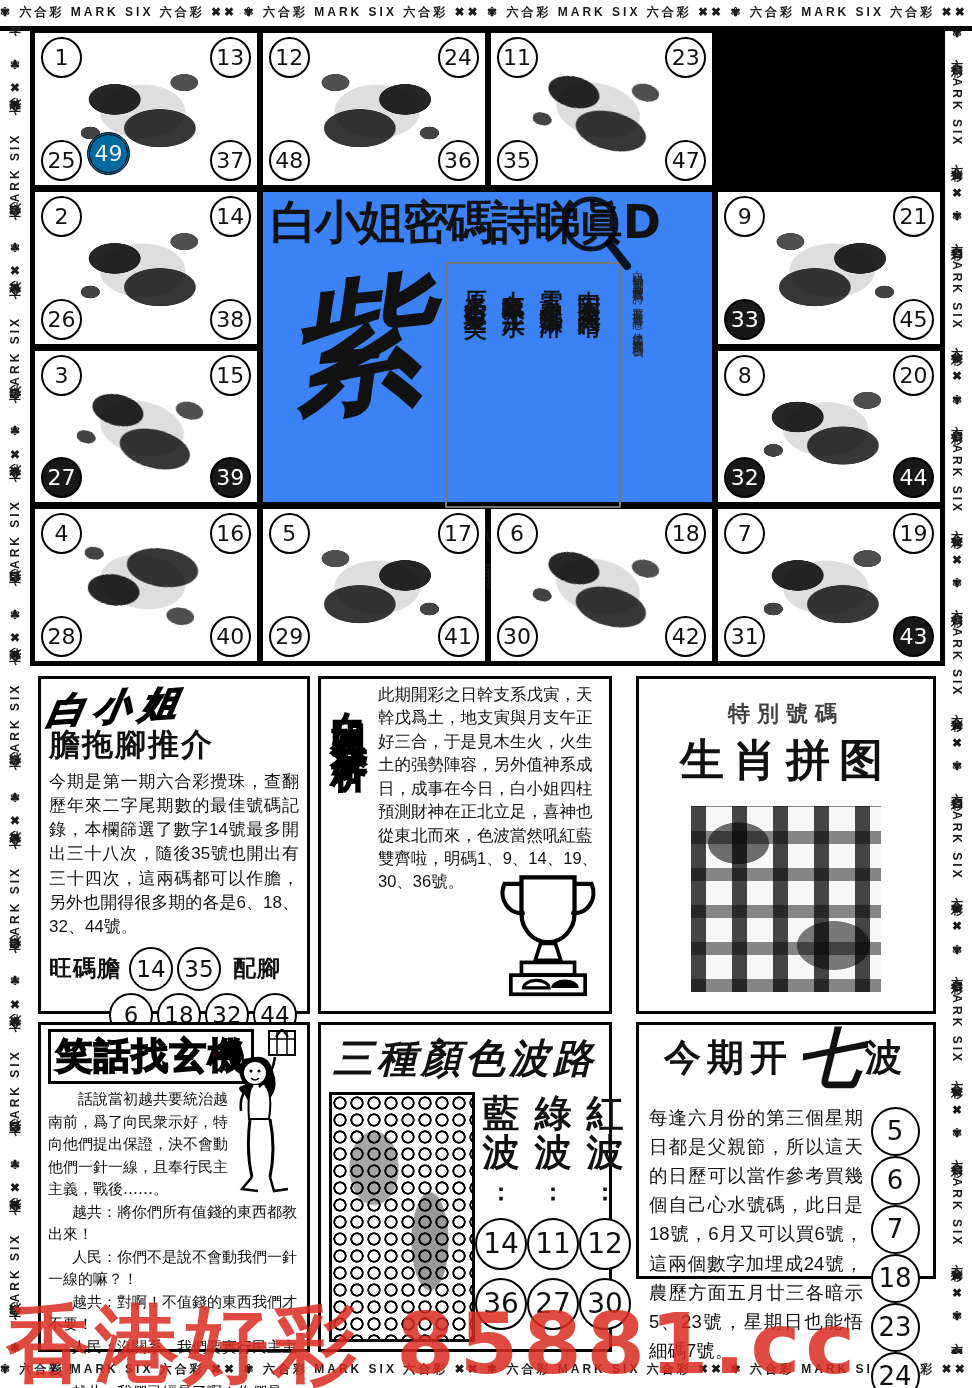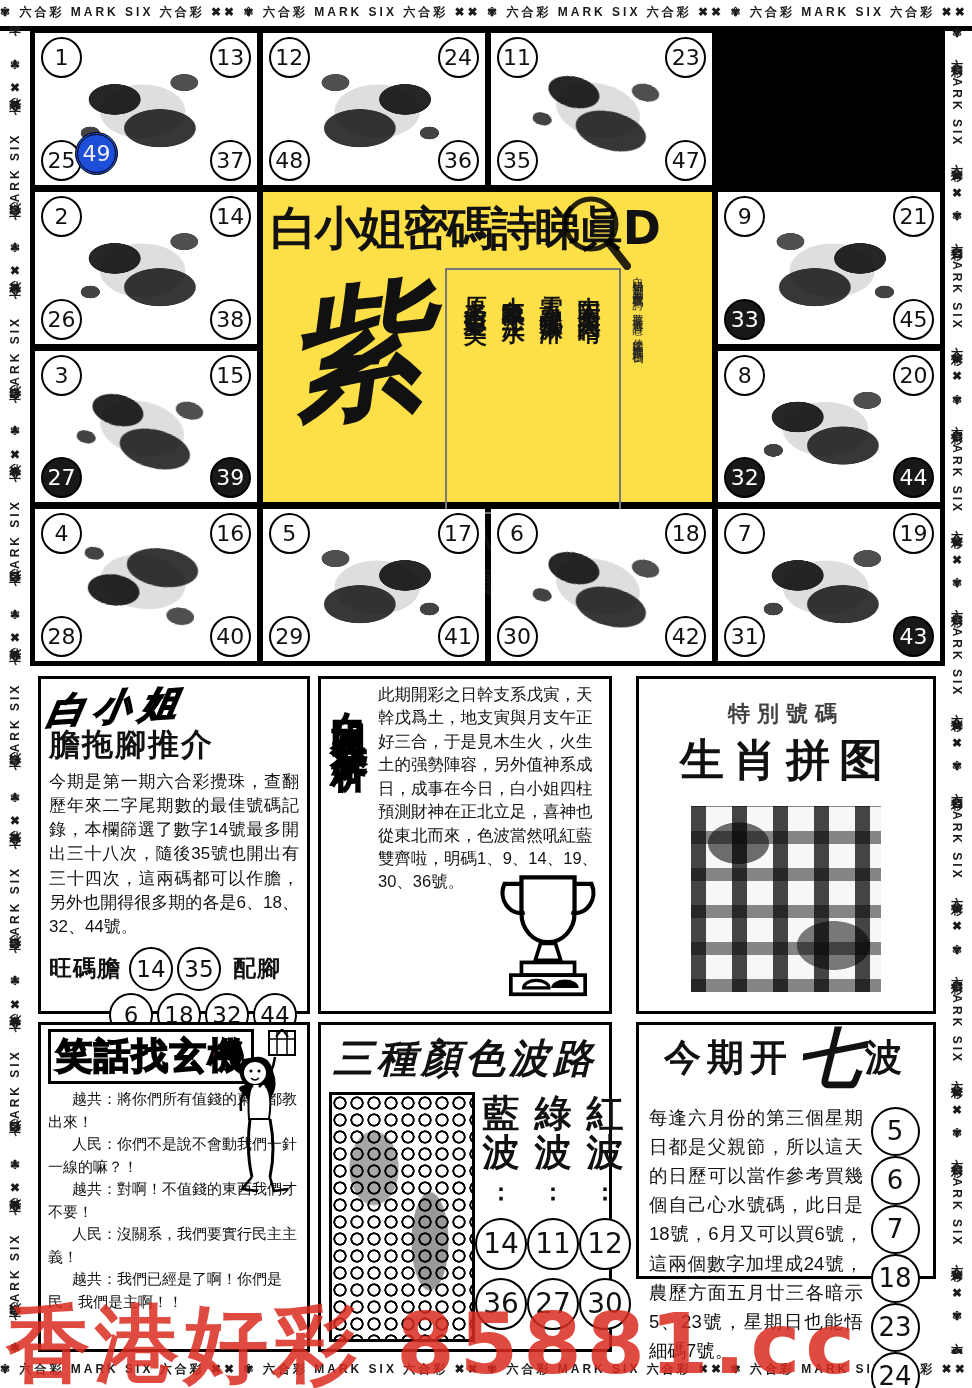--- a/index.html
+++ b/index.html
@@ -30,7 +30,7 @@
        font-size:22px;font-family:"DejaVu Sans",sans-serif;z-index:3;}
   .tl{top:4px;left:6px}.tr{top:4px;right:6px}.bl{bottom:4px;left:6px}.br{bottom:4px;right:6px}
   .dark{background:#181818;color:#fff;border-color:#000;}
-  .stampnum{bottom:10px;left:40px;background:#1d4ed8;color:#eee;border:3px double #000;}
+  .stampnum{bottom:10px;left:52px;background:#0369a1;color:#eee;border:3px double #000;}
 
   .ink{position:absolute;inset:16px 24px;z-index:1;opacity:.92;filter:blur(.4px);
    background:

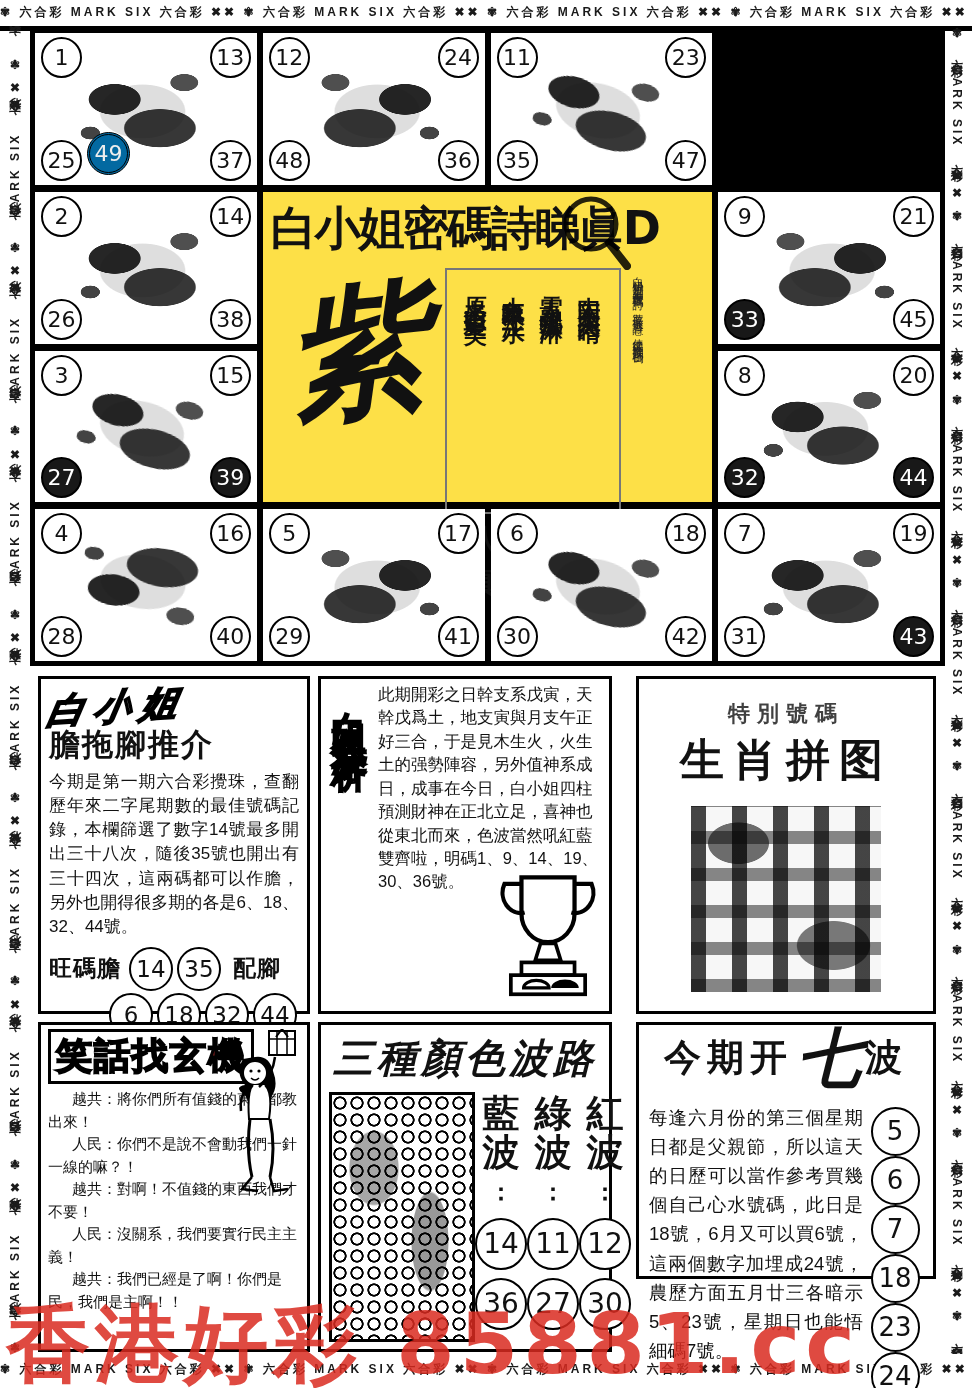--- a/index.html
+++ b/index.html
@@ -23,7 +23,7 @@
   .p0{grid-area:1/1}.p1{grid-area:1/2}.p2{grid-area:1/3}.p3{grid-area:1/4}
   .p4{grid-area:2/1}.p5{grid-area:2/4}.p6{grid-area:3/1}.p7{grid-area:3/4}
   .p8{grid-area:4/1}.p9{grid-area:4/2}.p10{grid-area:4/3}.p11{grid-area:4/4}
-  .center-block{grid-area:2/2/4/4;background:#fde047;position:relative;padding:6px 8px 4px;}
+  .center-block{grid-area:2/2/4/4;background:#3b82f6;position:relative;padding:0 8px 4px;}
 
   .num{position:absolute;width:37px;height:37px;border:2.5px solid #000;border-radius:50%;
        display:flex;align-items:center;justify-content:center;background:#fff;

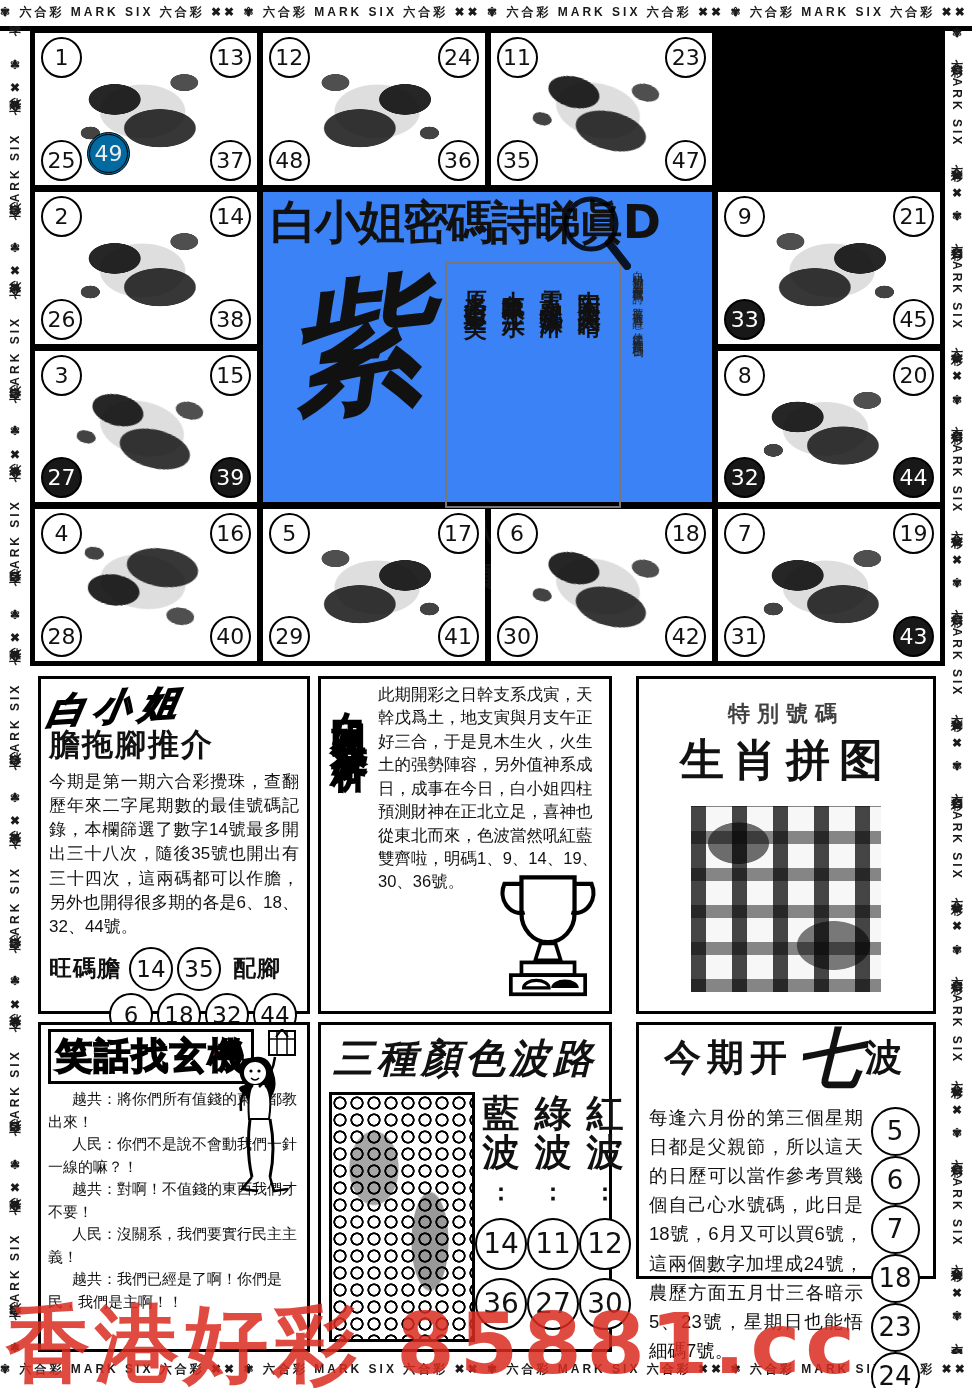--- a/index.html
+++ b/index.html
@@ -324,6 +324,7 @@
     </svg>
   </span>
   <div class="joke-body">
+    <p class="joke-first">話說當初越共要統治越南前，爲了向民衆示好，特向他們提出保證，決不會動他們一針一線，且奉行民主主義，戰後……。</p>
     <p>越共：將你們所有值錢的東西都教出來！</p>
     <p>人民：你們不是說不會動我們一針一線的嘛？！</p>
     <p>越共：對啊！不值錢的東西我們才不要！</p>

